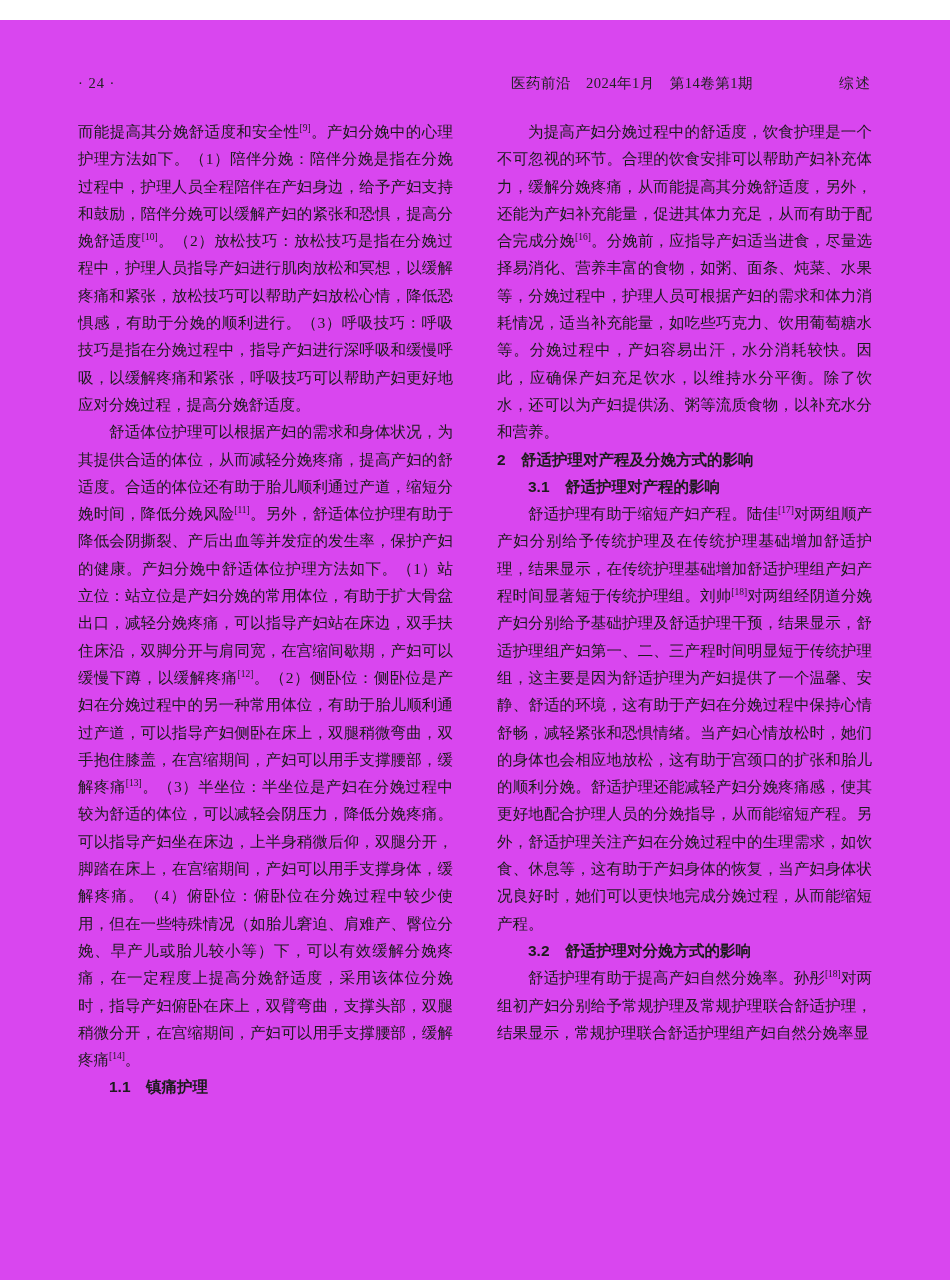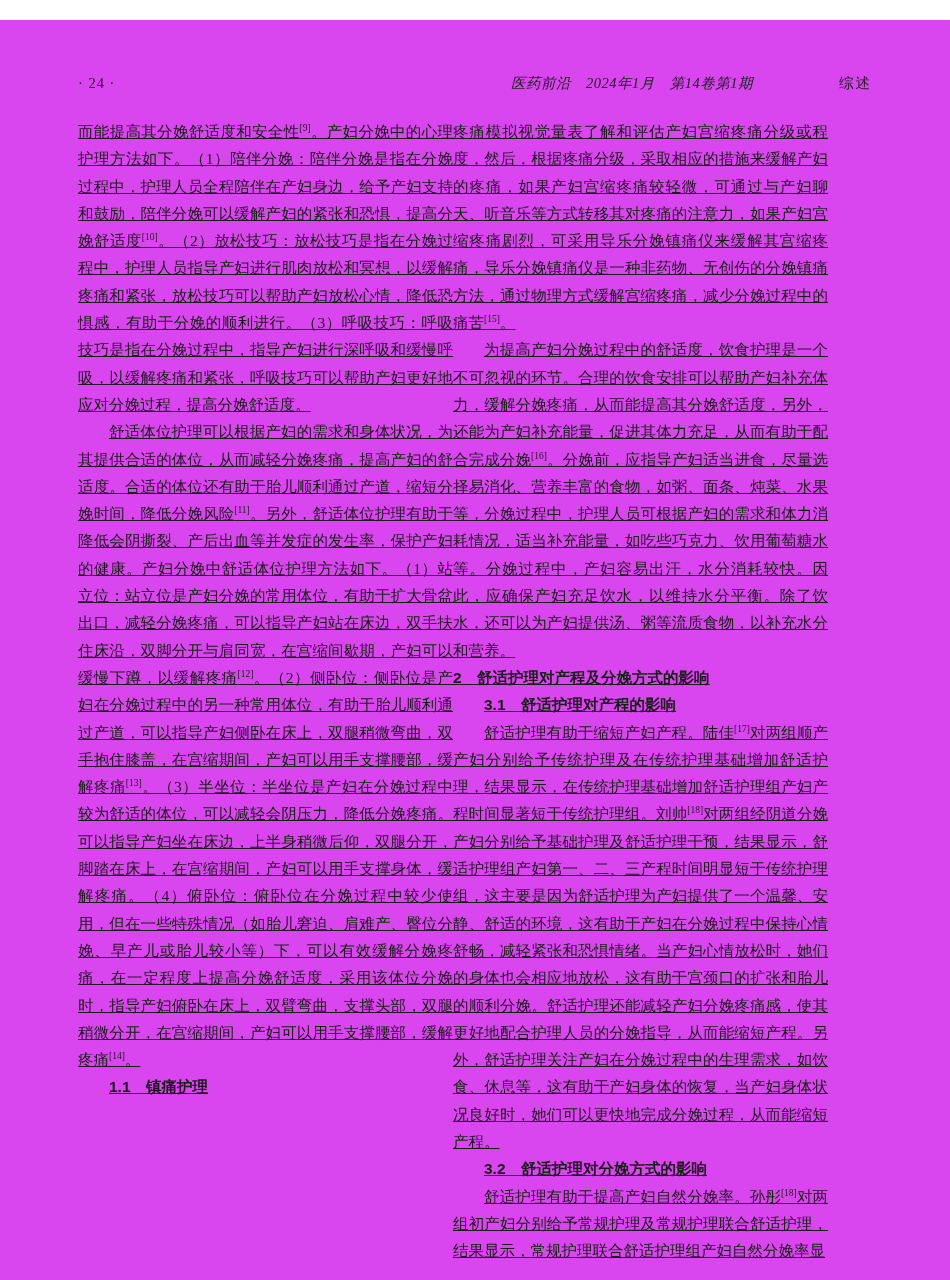--- a/index.html
+++ b/index.html
@@ -26,7 +26,7 @@
     color: #222;
   }
   .page-number { letter-spacing: 1px; }
-  .journal-info { margin-left: auto; letter-spacing: 0.5px; font-style: italic; }
+  .journal-info { margin-left: auto; letter-spacing: 0.5px; }
   .section-label { margin-left: 86px; letter-spacing: 2px; }
   .columns {
     display: flex;

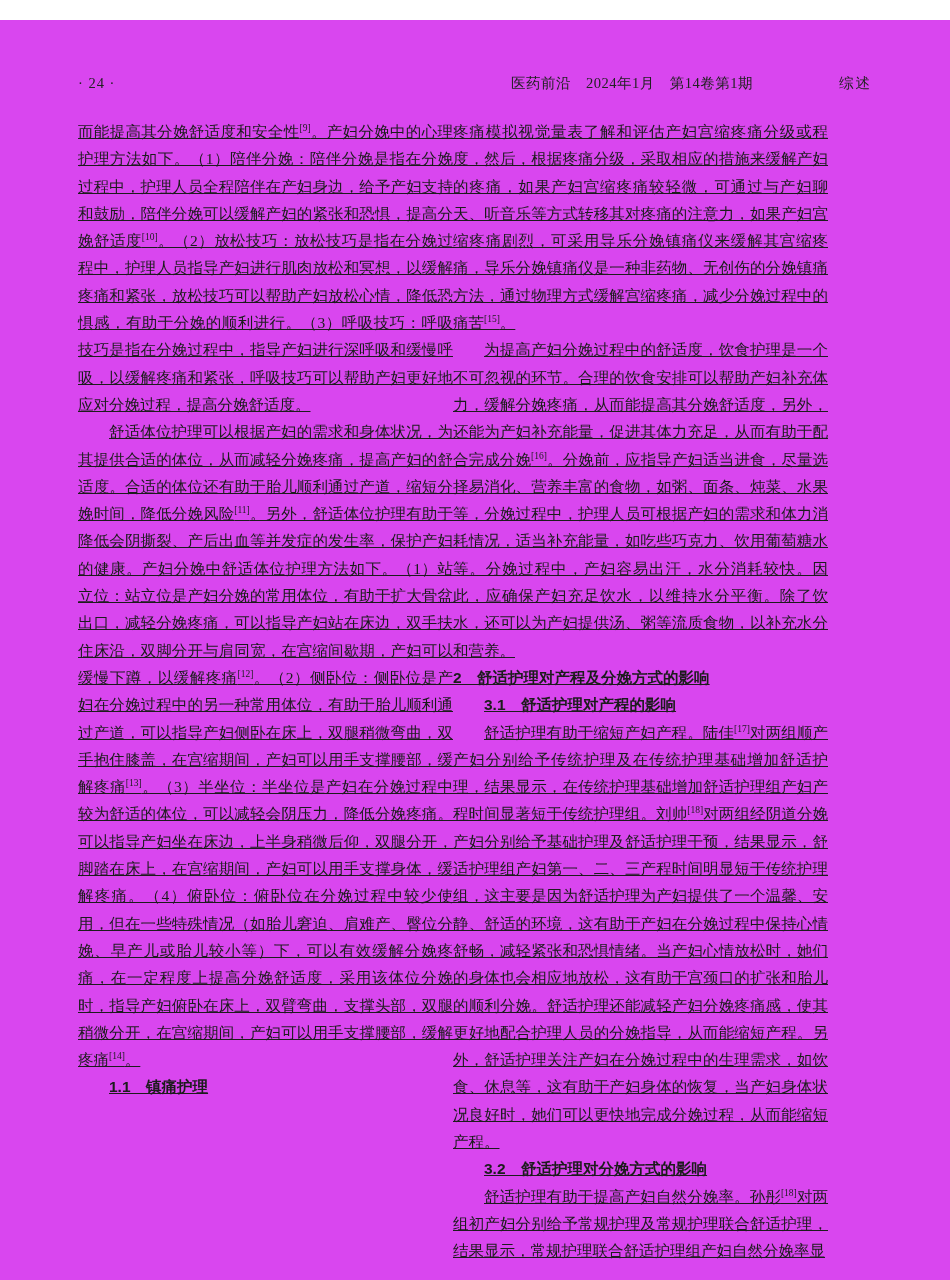--- a/index.html
+++ b/index.html
@@ -30,8 +30,8 @@
   .section-label { margin-left: 86px; letter-spacing: 2px; }
   .columns {
     display: flex;
+    gap: 44px;
     margin-top: 26px;
-    text-decoration: underline;
   }
   .column {
     width: 375px;

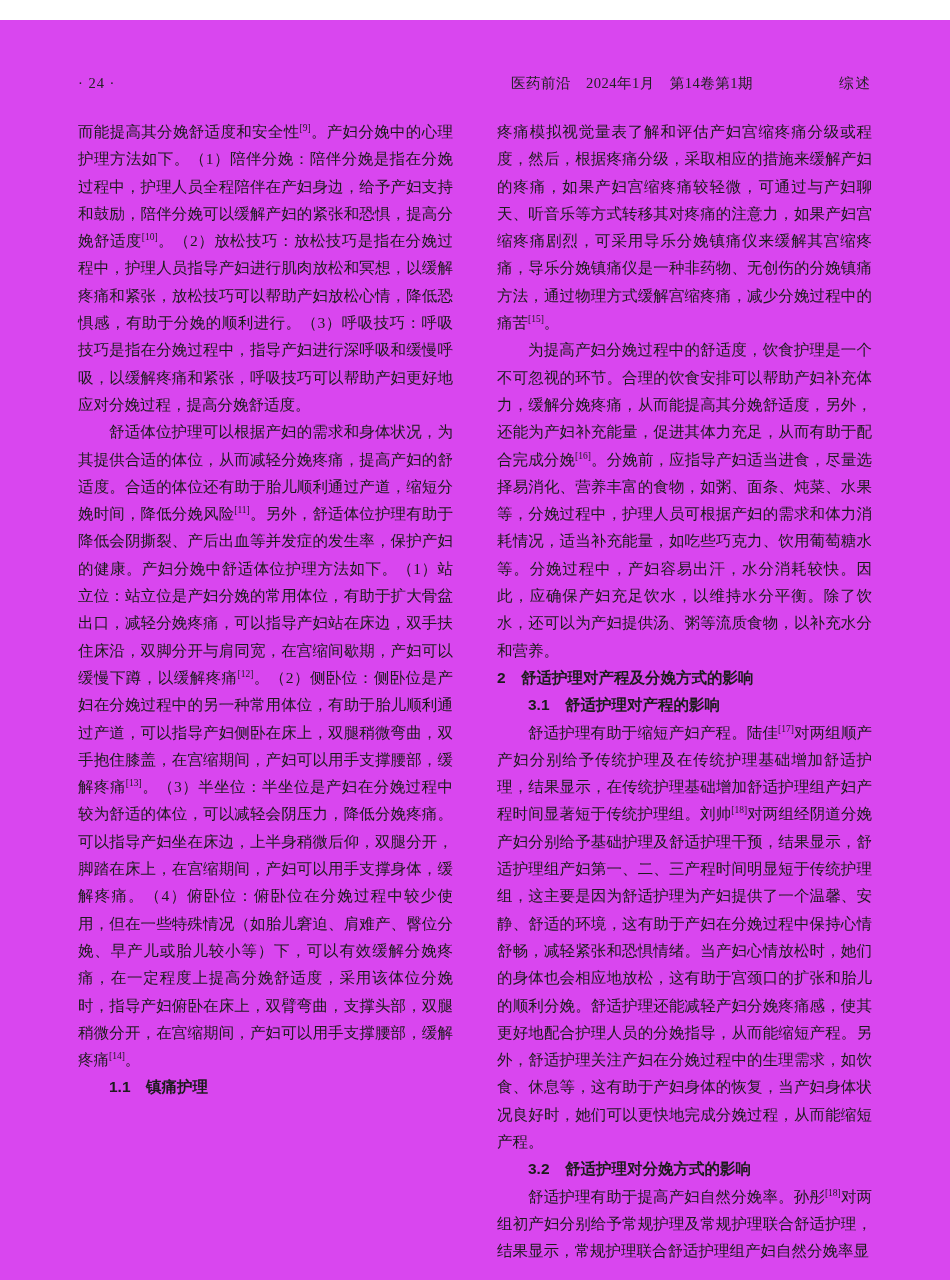--- a/index.html
+++ b/index.html
@@ -72,7 +72,6 @@
         <p class="h2">1.1　镇痛护理</p>
       </div>
     <div class="column">
-        <p class="cont">疼痛模拟视觉量表了解和评估产妇宫缩疼痛分级或程度，然后，根据疼痛分级，采取相应的措施来缓解产妇的疼痛，如果产妇宫缩疼痛较轻微，可通过与产妇聊天、听音乐等方式转移其对疼痛的注意力，如果产妇宫缩疼痛剧烈，可采用导乐分娩镇痛仪来缓解其宫缩疼痛，导乐分娩镇痛仪是一种非药物、无创伤的分娩镇痛方法，通过物理方式缓解宫缩疼痛，减少分娩过程中的痛苦<sup>[15]</sup>。</p>
         <p class="para">为提高产妇分娩过程中的舒适度，饮食护理是一个不可忽视的环节。合理的饮食安排可以帮助产妇补充体力，缓解分娩疼痛，从而能提高其分娩舒适度，另外，还能为产妇补充能量，促进其体力充足，从而有助于配合完成分娩<sup>[16]</sup>。分娩前，应指导产妇适当进食，尽量选择易消化、营养丰富的食物，如粥、面条、炖菜、水果等，分娩过程中，护理人员可根据产妇的需求和体力消耗情况，适当补充能量，如吃些巧克力、饮用葡萄糖水等。分娩过程中，产妇容易出汗，水分消耗较快。因此，应确保产妇充足饮水，以维持水分平衡。除了饮水，还可以为产妇提供汤、粥等流质食物，以补充水分和营养。</p>
         <p class="h1">2　舒适护理对产程及分娩方式的影响</p>
         <p class="h2">3.1　舒适护理对产程的影响</p>

